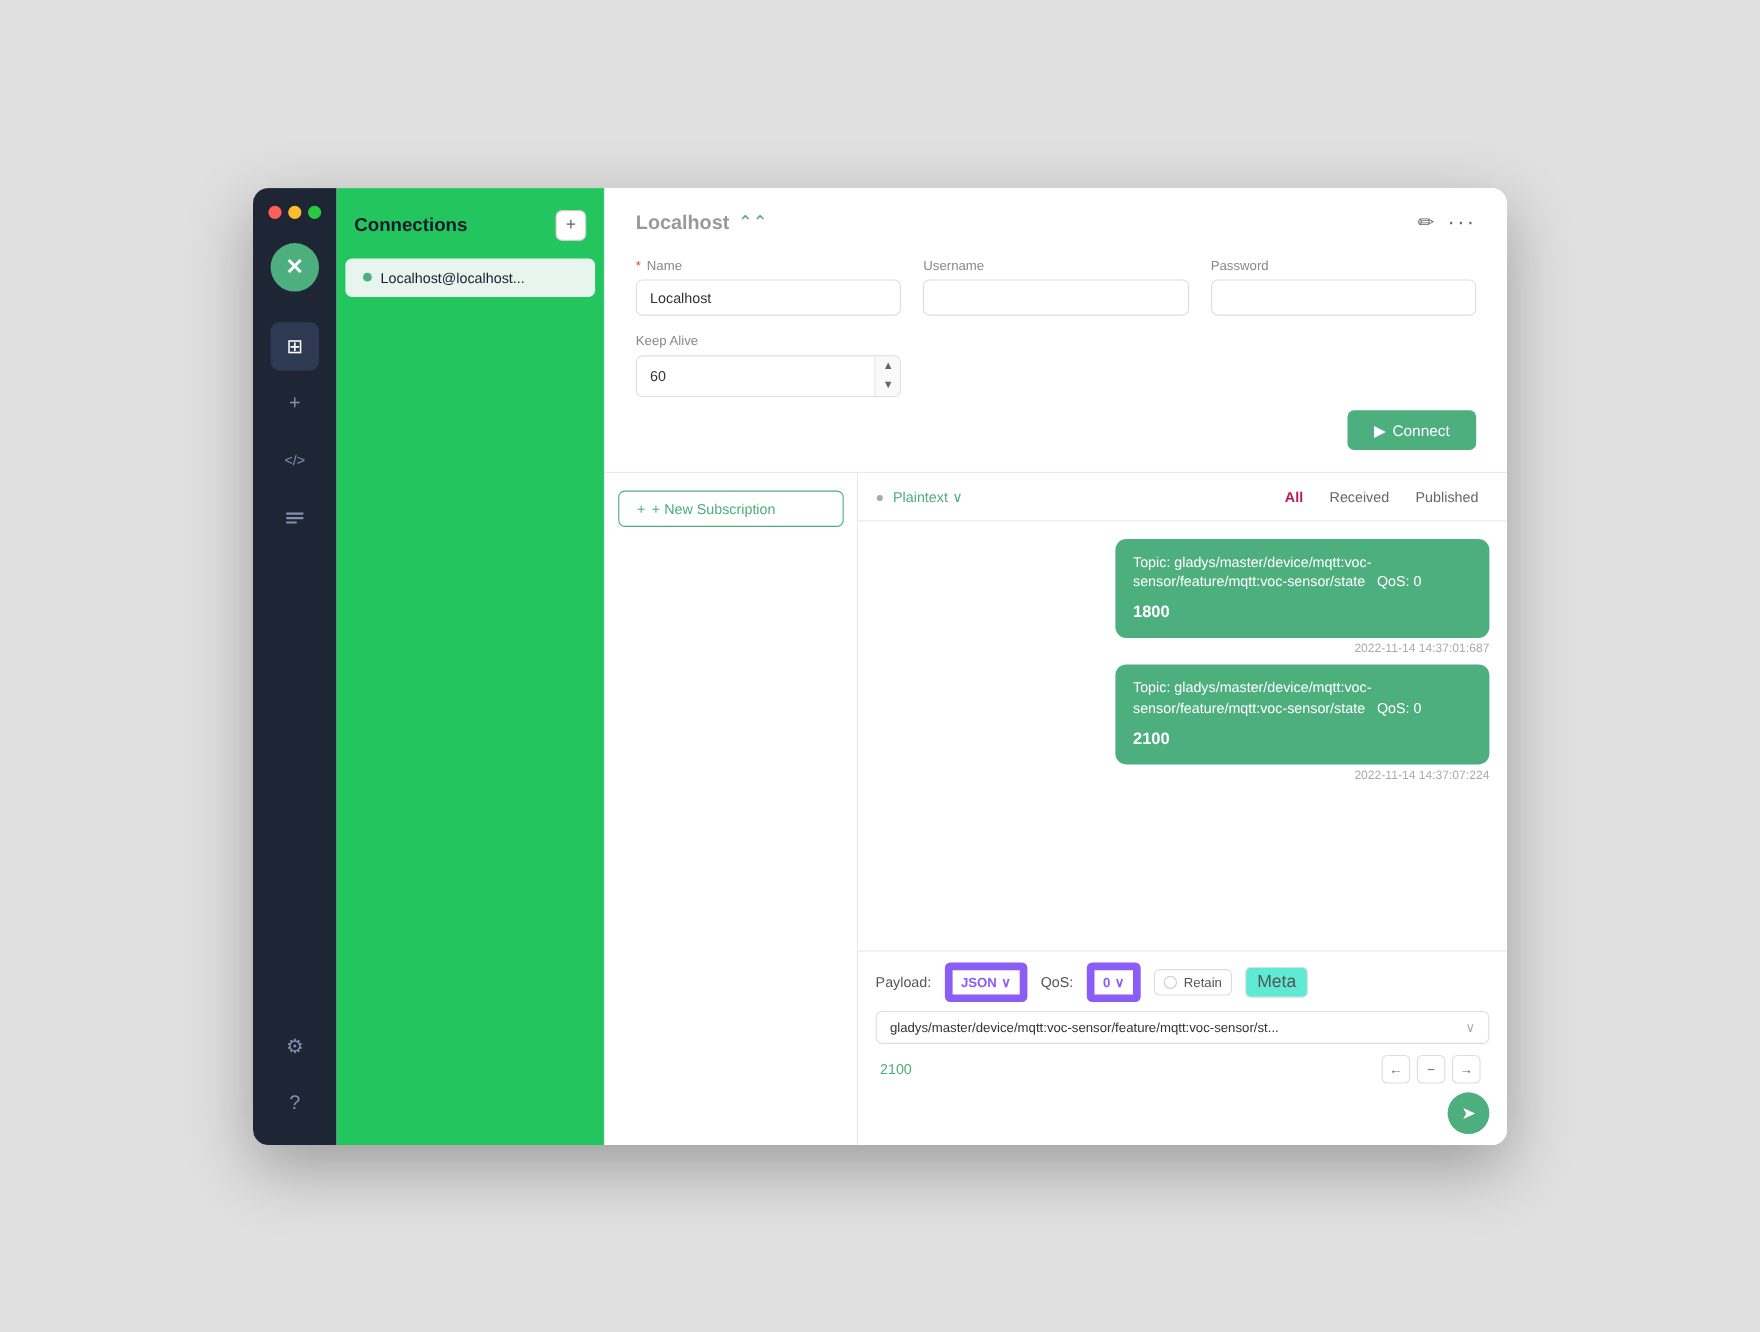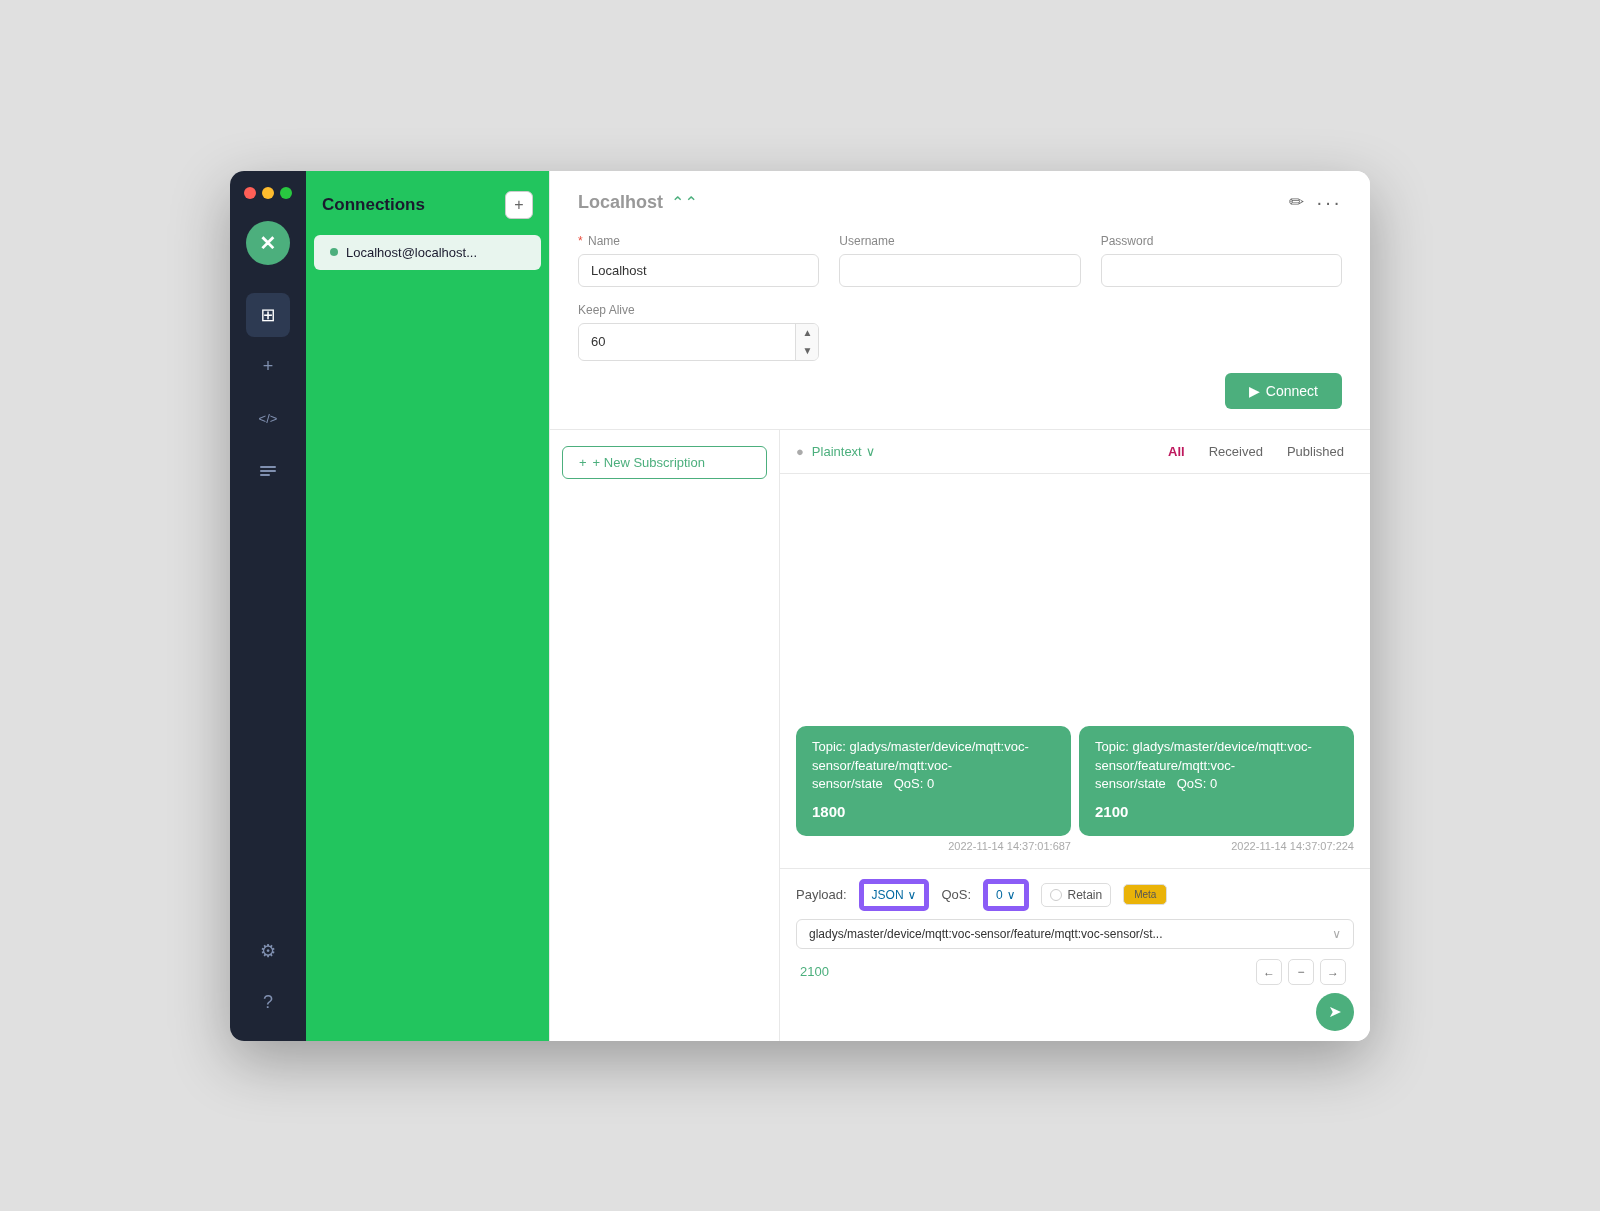--- a/index.html
+++ b/index.html
@@ -350,7 +350,7 @@
       overflow-y: auto;
       padding: 16px;
       display: flex;
-      flex-direction: row;
+      flex-direction: column;
       gap: 8px;
       align-items: flex-end;
     }

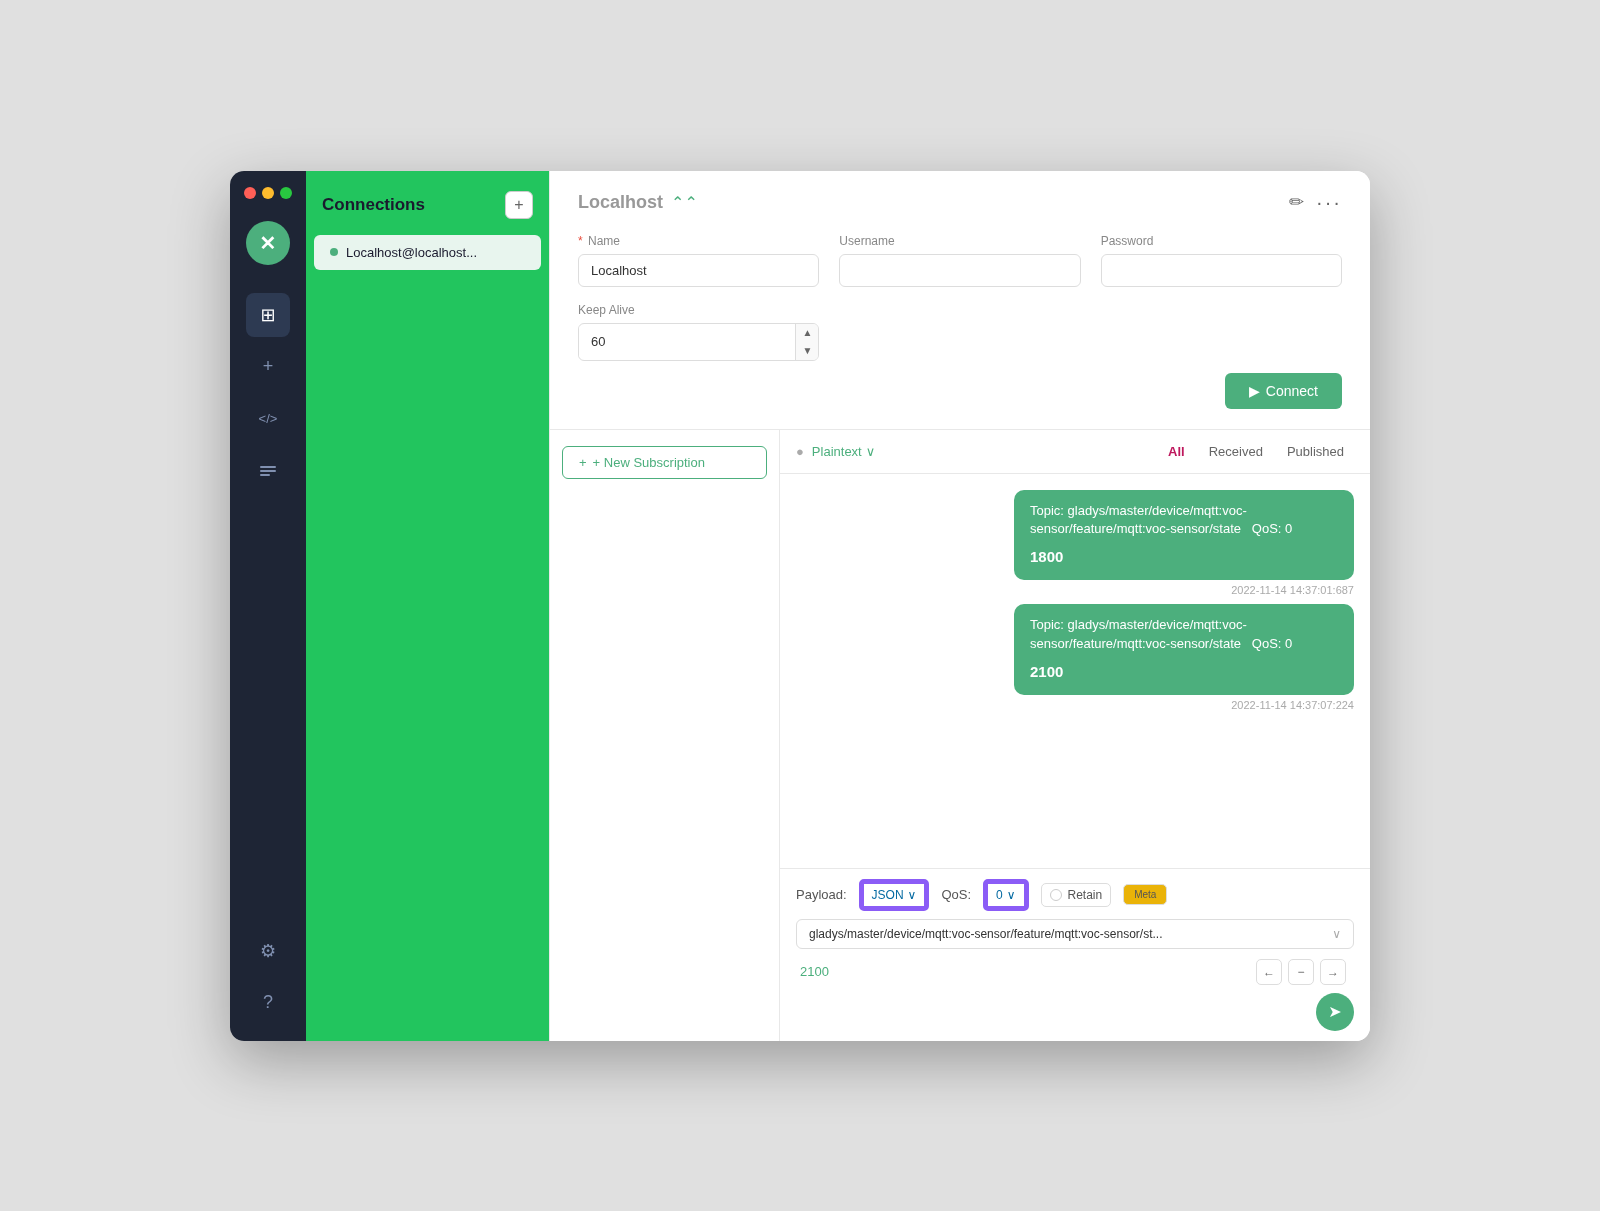--- a/index.html
+++ b/index.html
@@ -404,13 +404,14 @@
       display: flex;
       align-items: center;
       gap: 4px;
-      border: 5px solid #8b5cf6;
+      border: 7px solid #8b5cf6;
       border-radius: 5px;
       padding: 4px 8px;
       font-size: 12px;
-      color: #0369a1;
+      color: #8b5cf6;
       cursor: pointer;
       background: white;
+      font-weight: bold;
     }
     .retain-btn {
       display: flex;

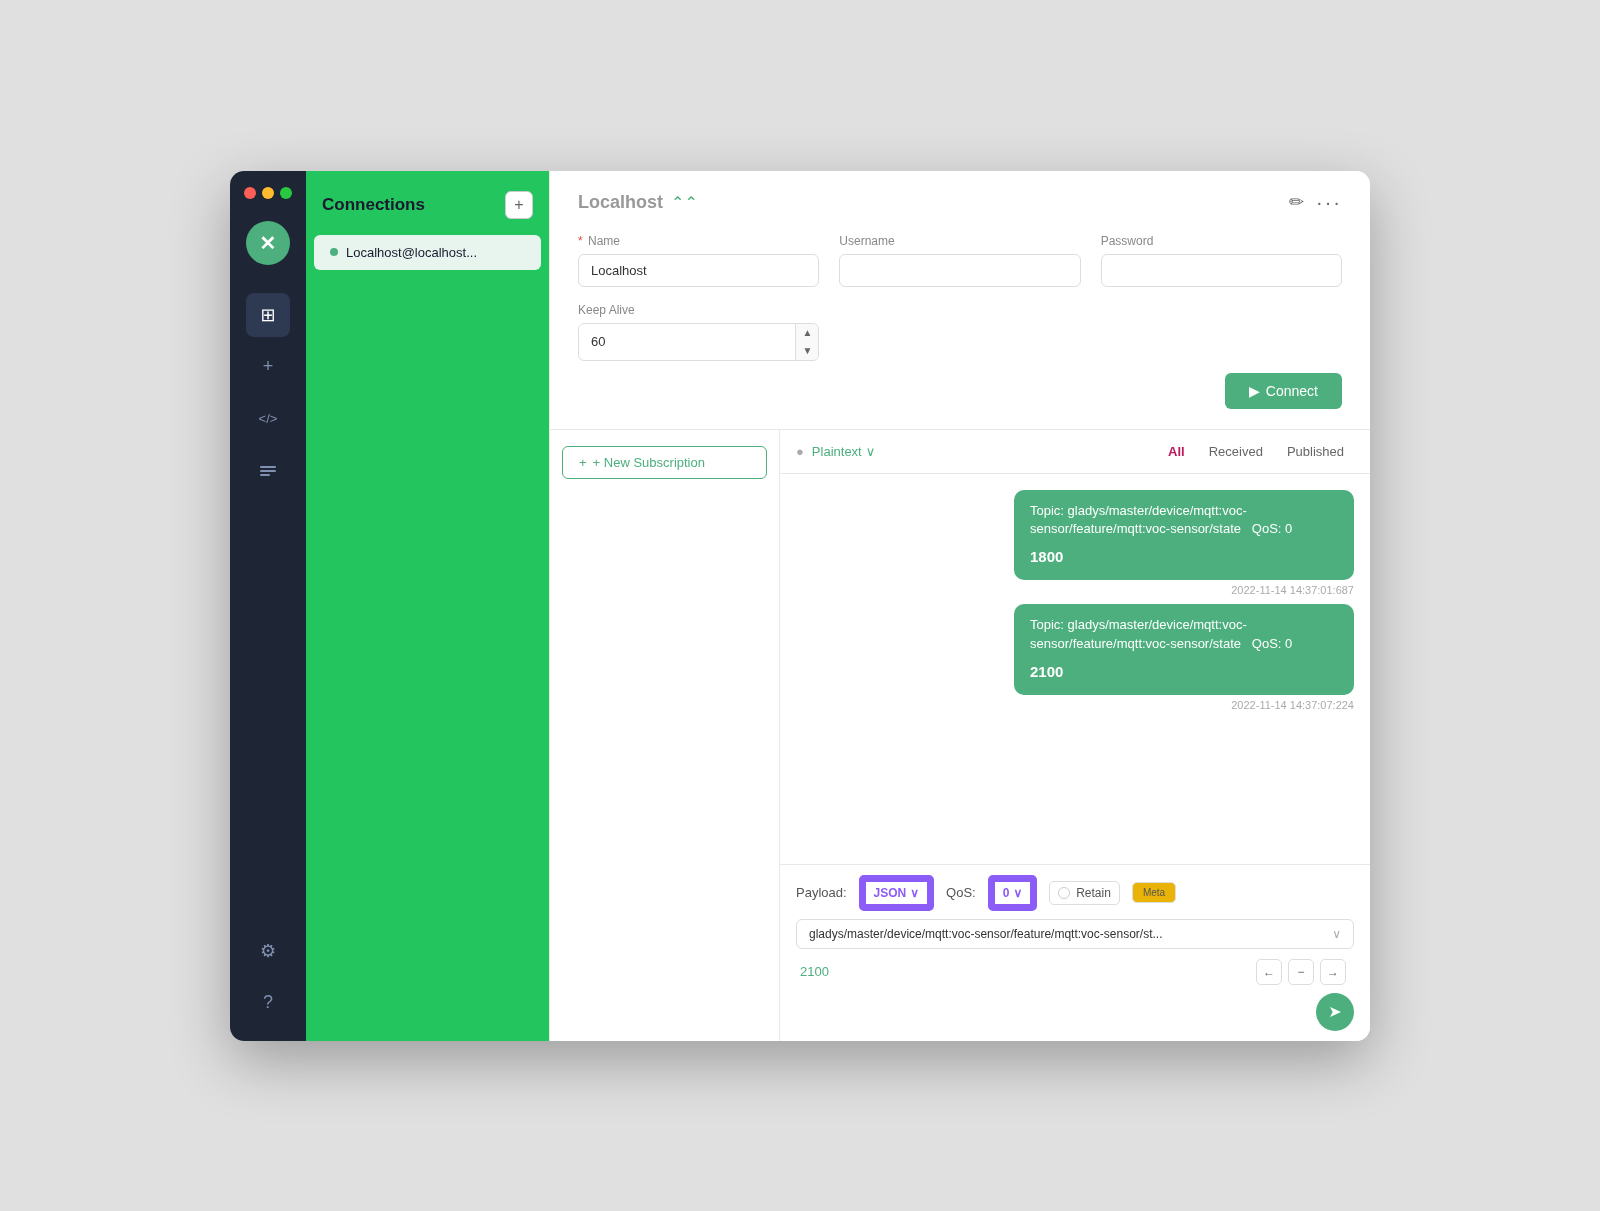--- a/index.html
+++ b/index.html
@@ -431,13 +431,13 @@
       border-radius: 50%;
     }
     .meta-btn {
-      font-size: 10px;
+      font-size: 16px;
       color: #555;
       padding: 4px 10px;
       border: 1px solid #ddd;
       border-radius: 5px;
       cursor: pointer;
-      background: #eab308;
+      background: #5eead4;
     }
     .topic-row {
       display: flex;

